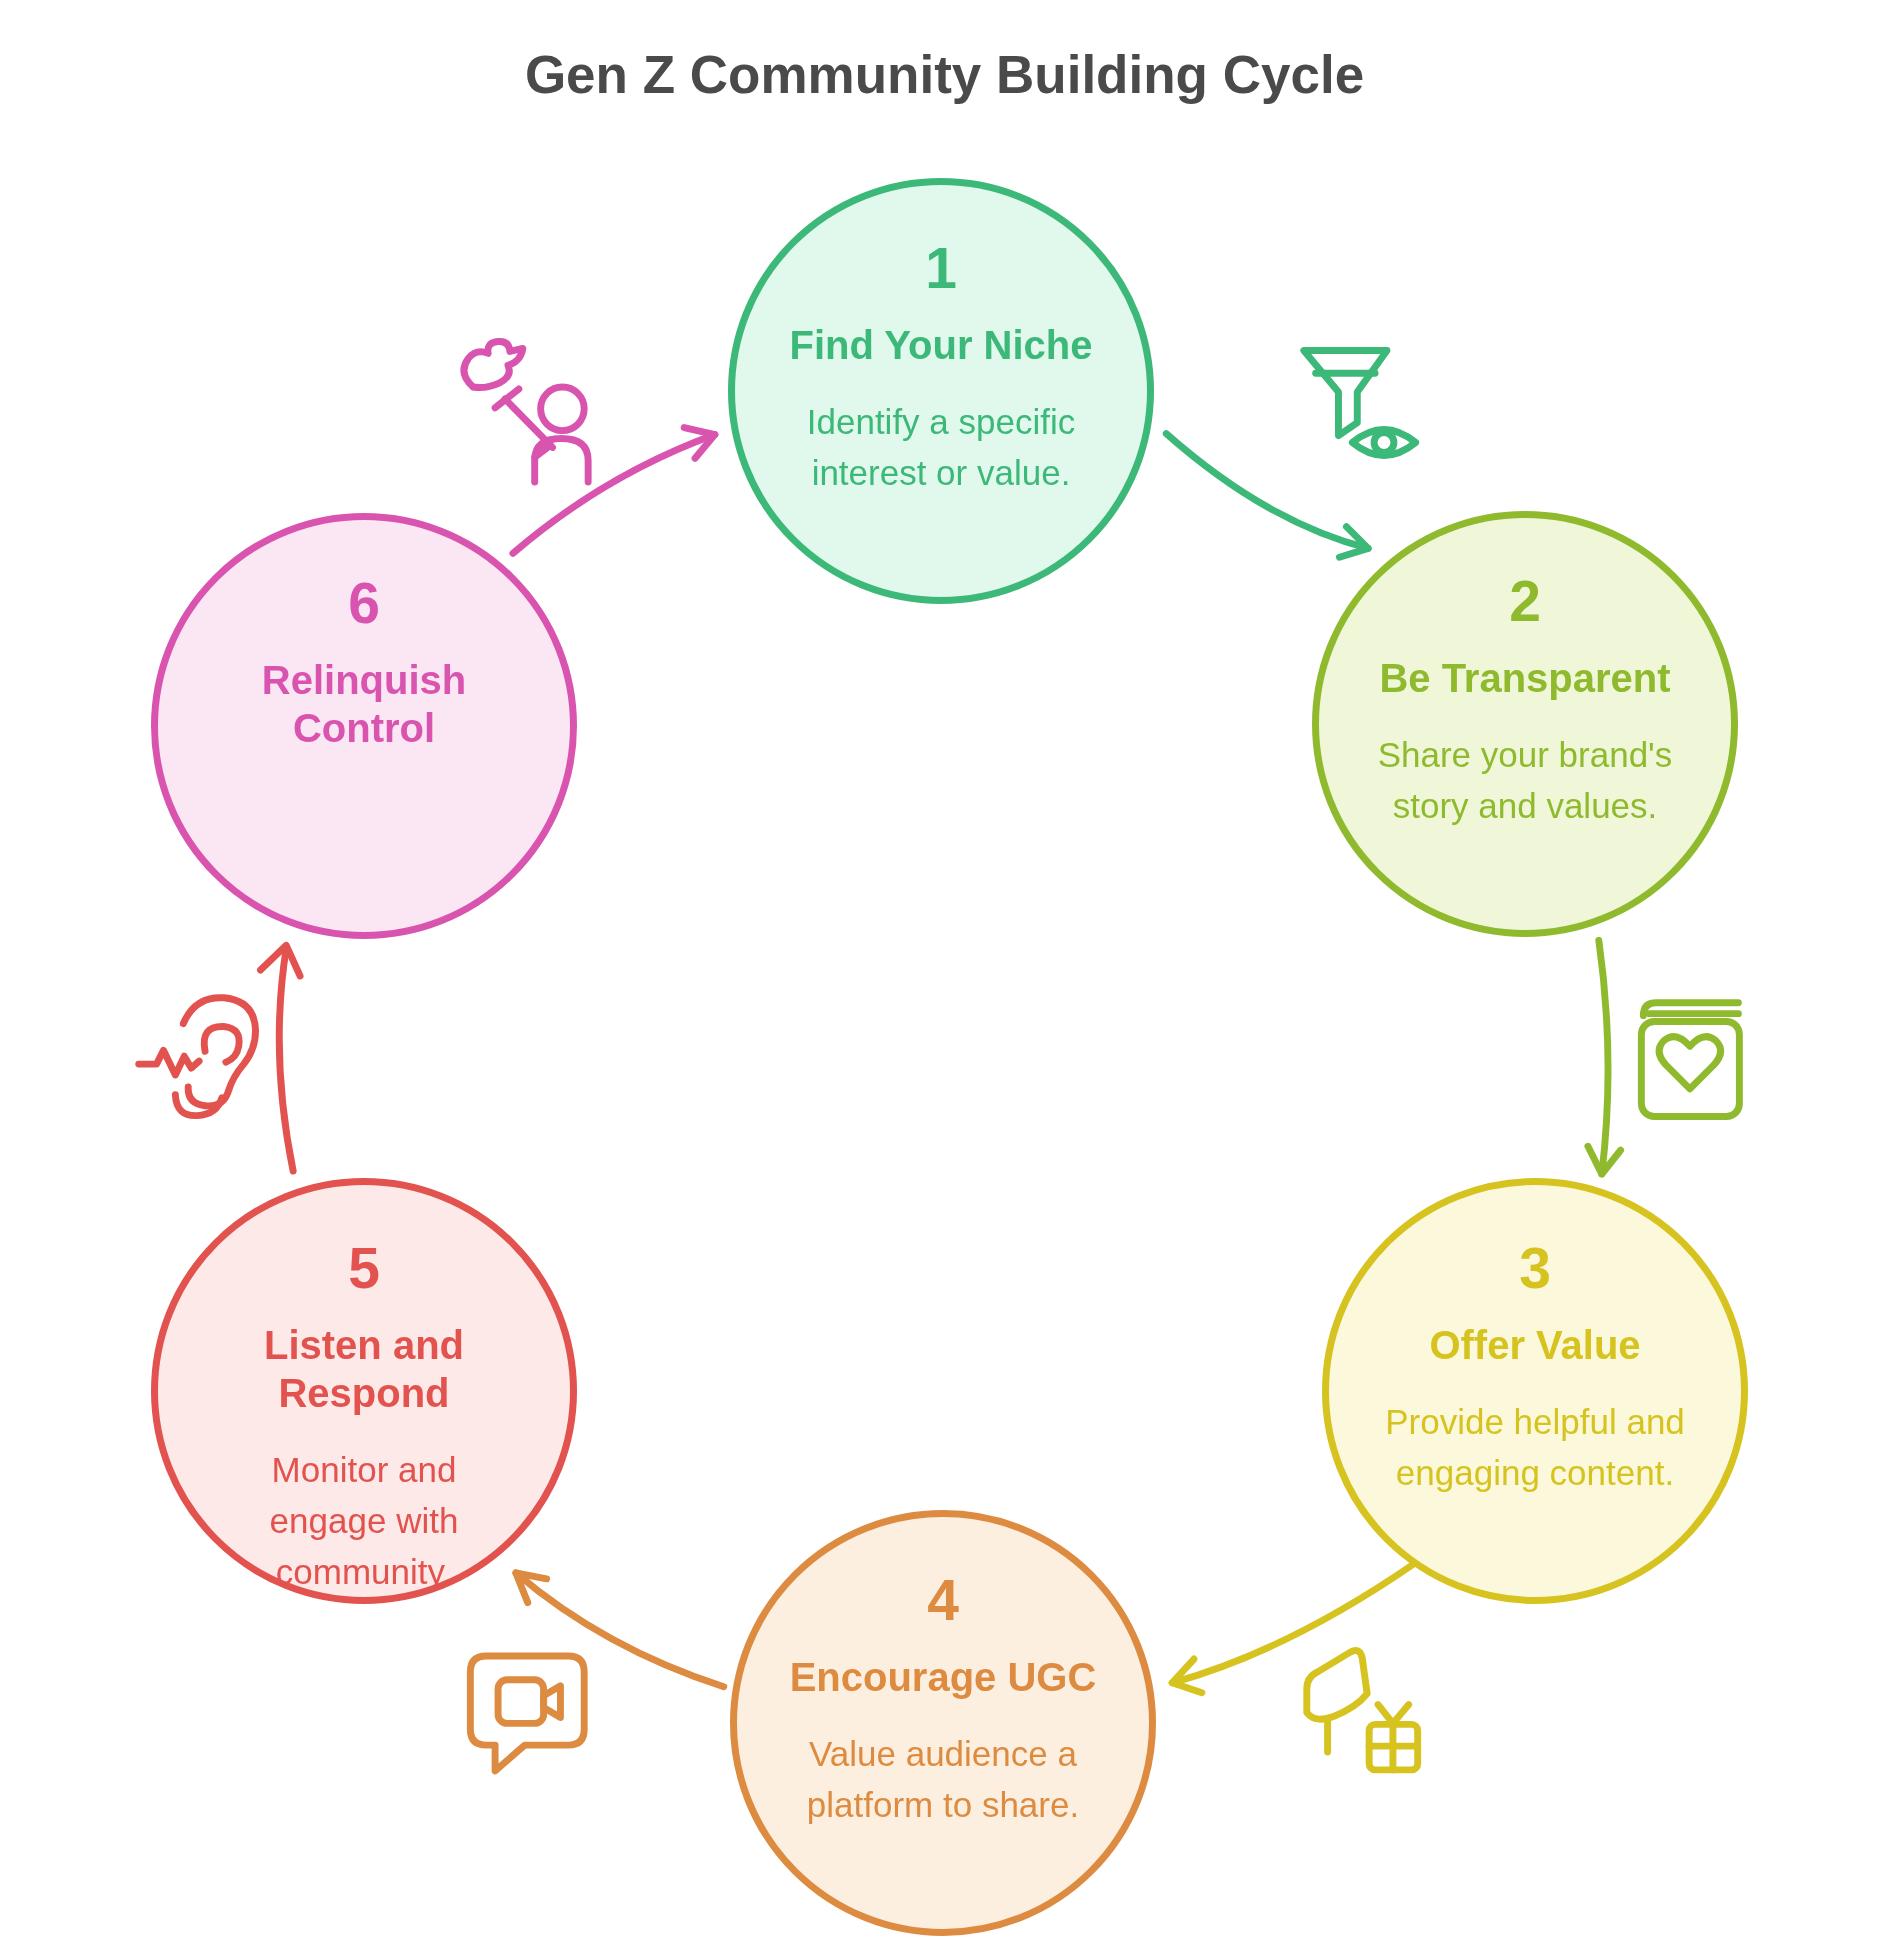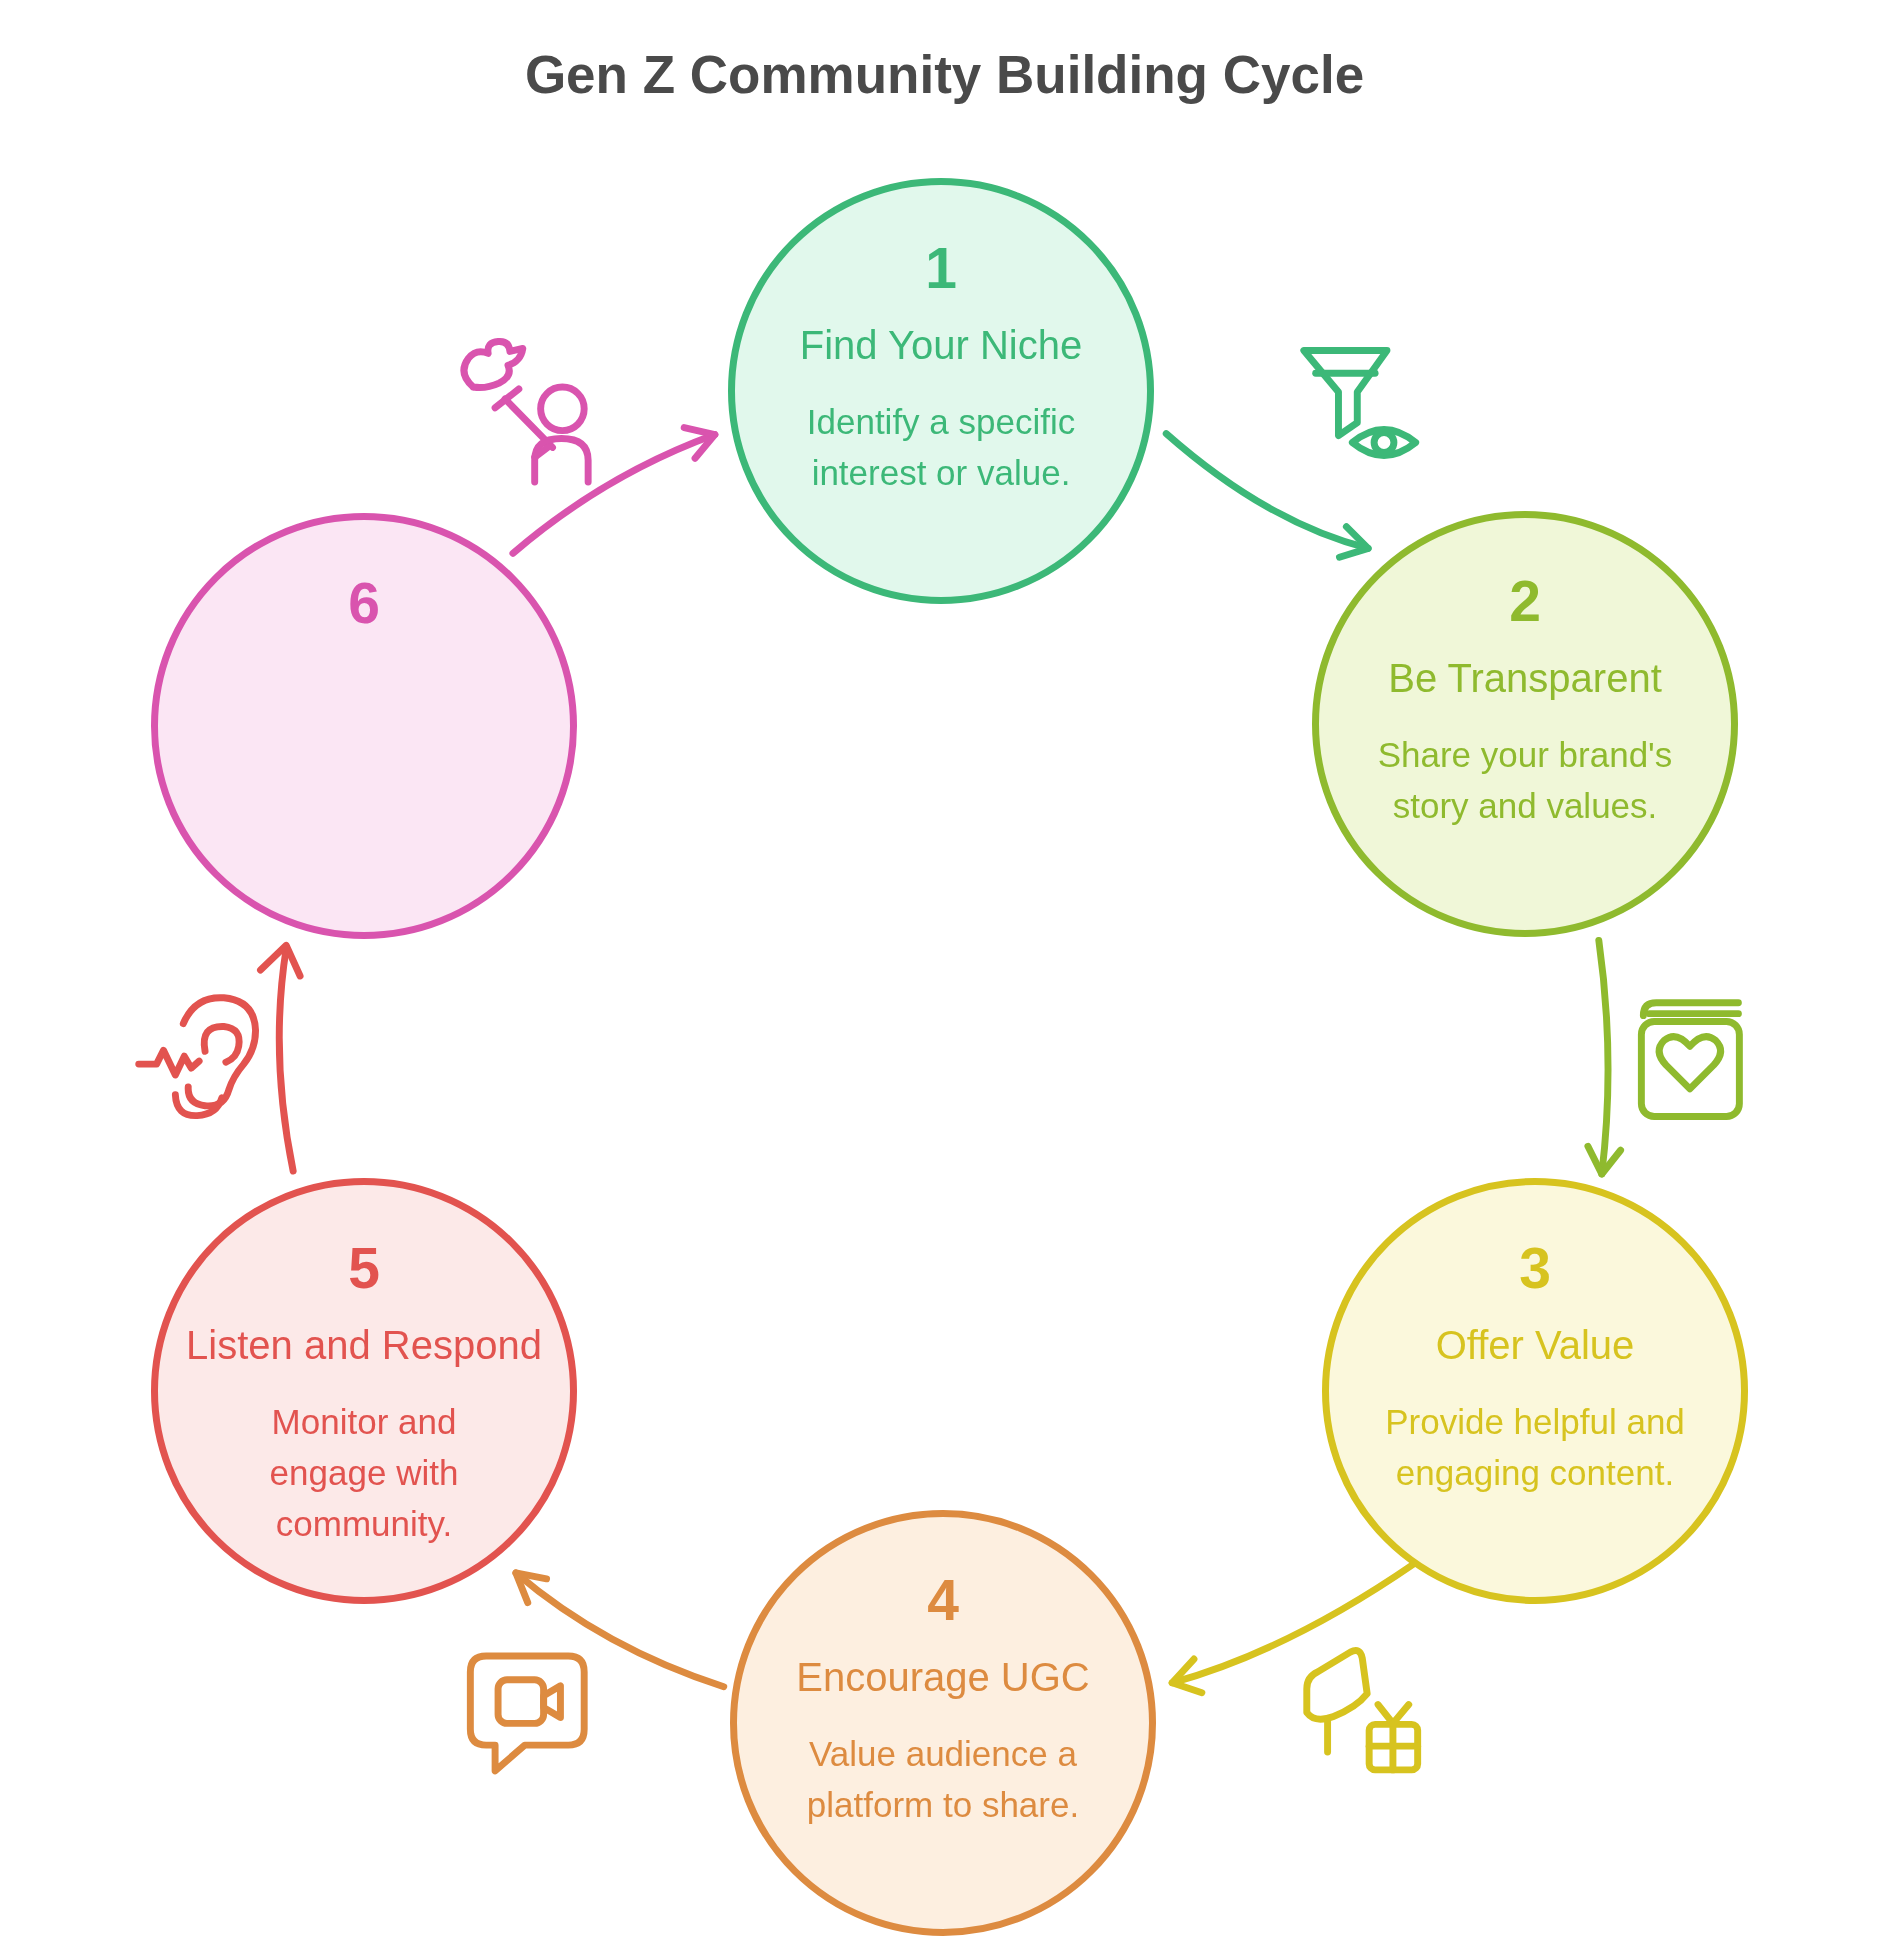--- a/index.html
+++ b/index.html
@@ -34,7 +34,7 @@
     text-align:center;
   }
   .num{font-size:57px;font-weight:700;line-height:1;}
-  .title{font-size:40px;font-weight:400;line-height:1.2;margin-top:24px;max-width:366px;}
+  .title{font-size:40px;font-weight:700;line-height:1.2;margin-top:24px;max-width:366px;}
   .desc{font-size:35px;font-weight:400;line-height:1.45;margin-top:28px;max-width:297px;}
   .step-1{left:728px;top:178px;}
   .step-2{left:1312px;top:511px;}

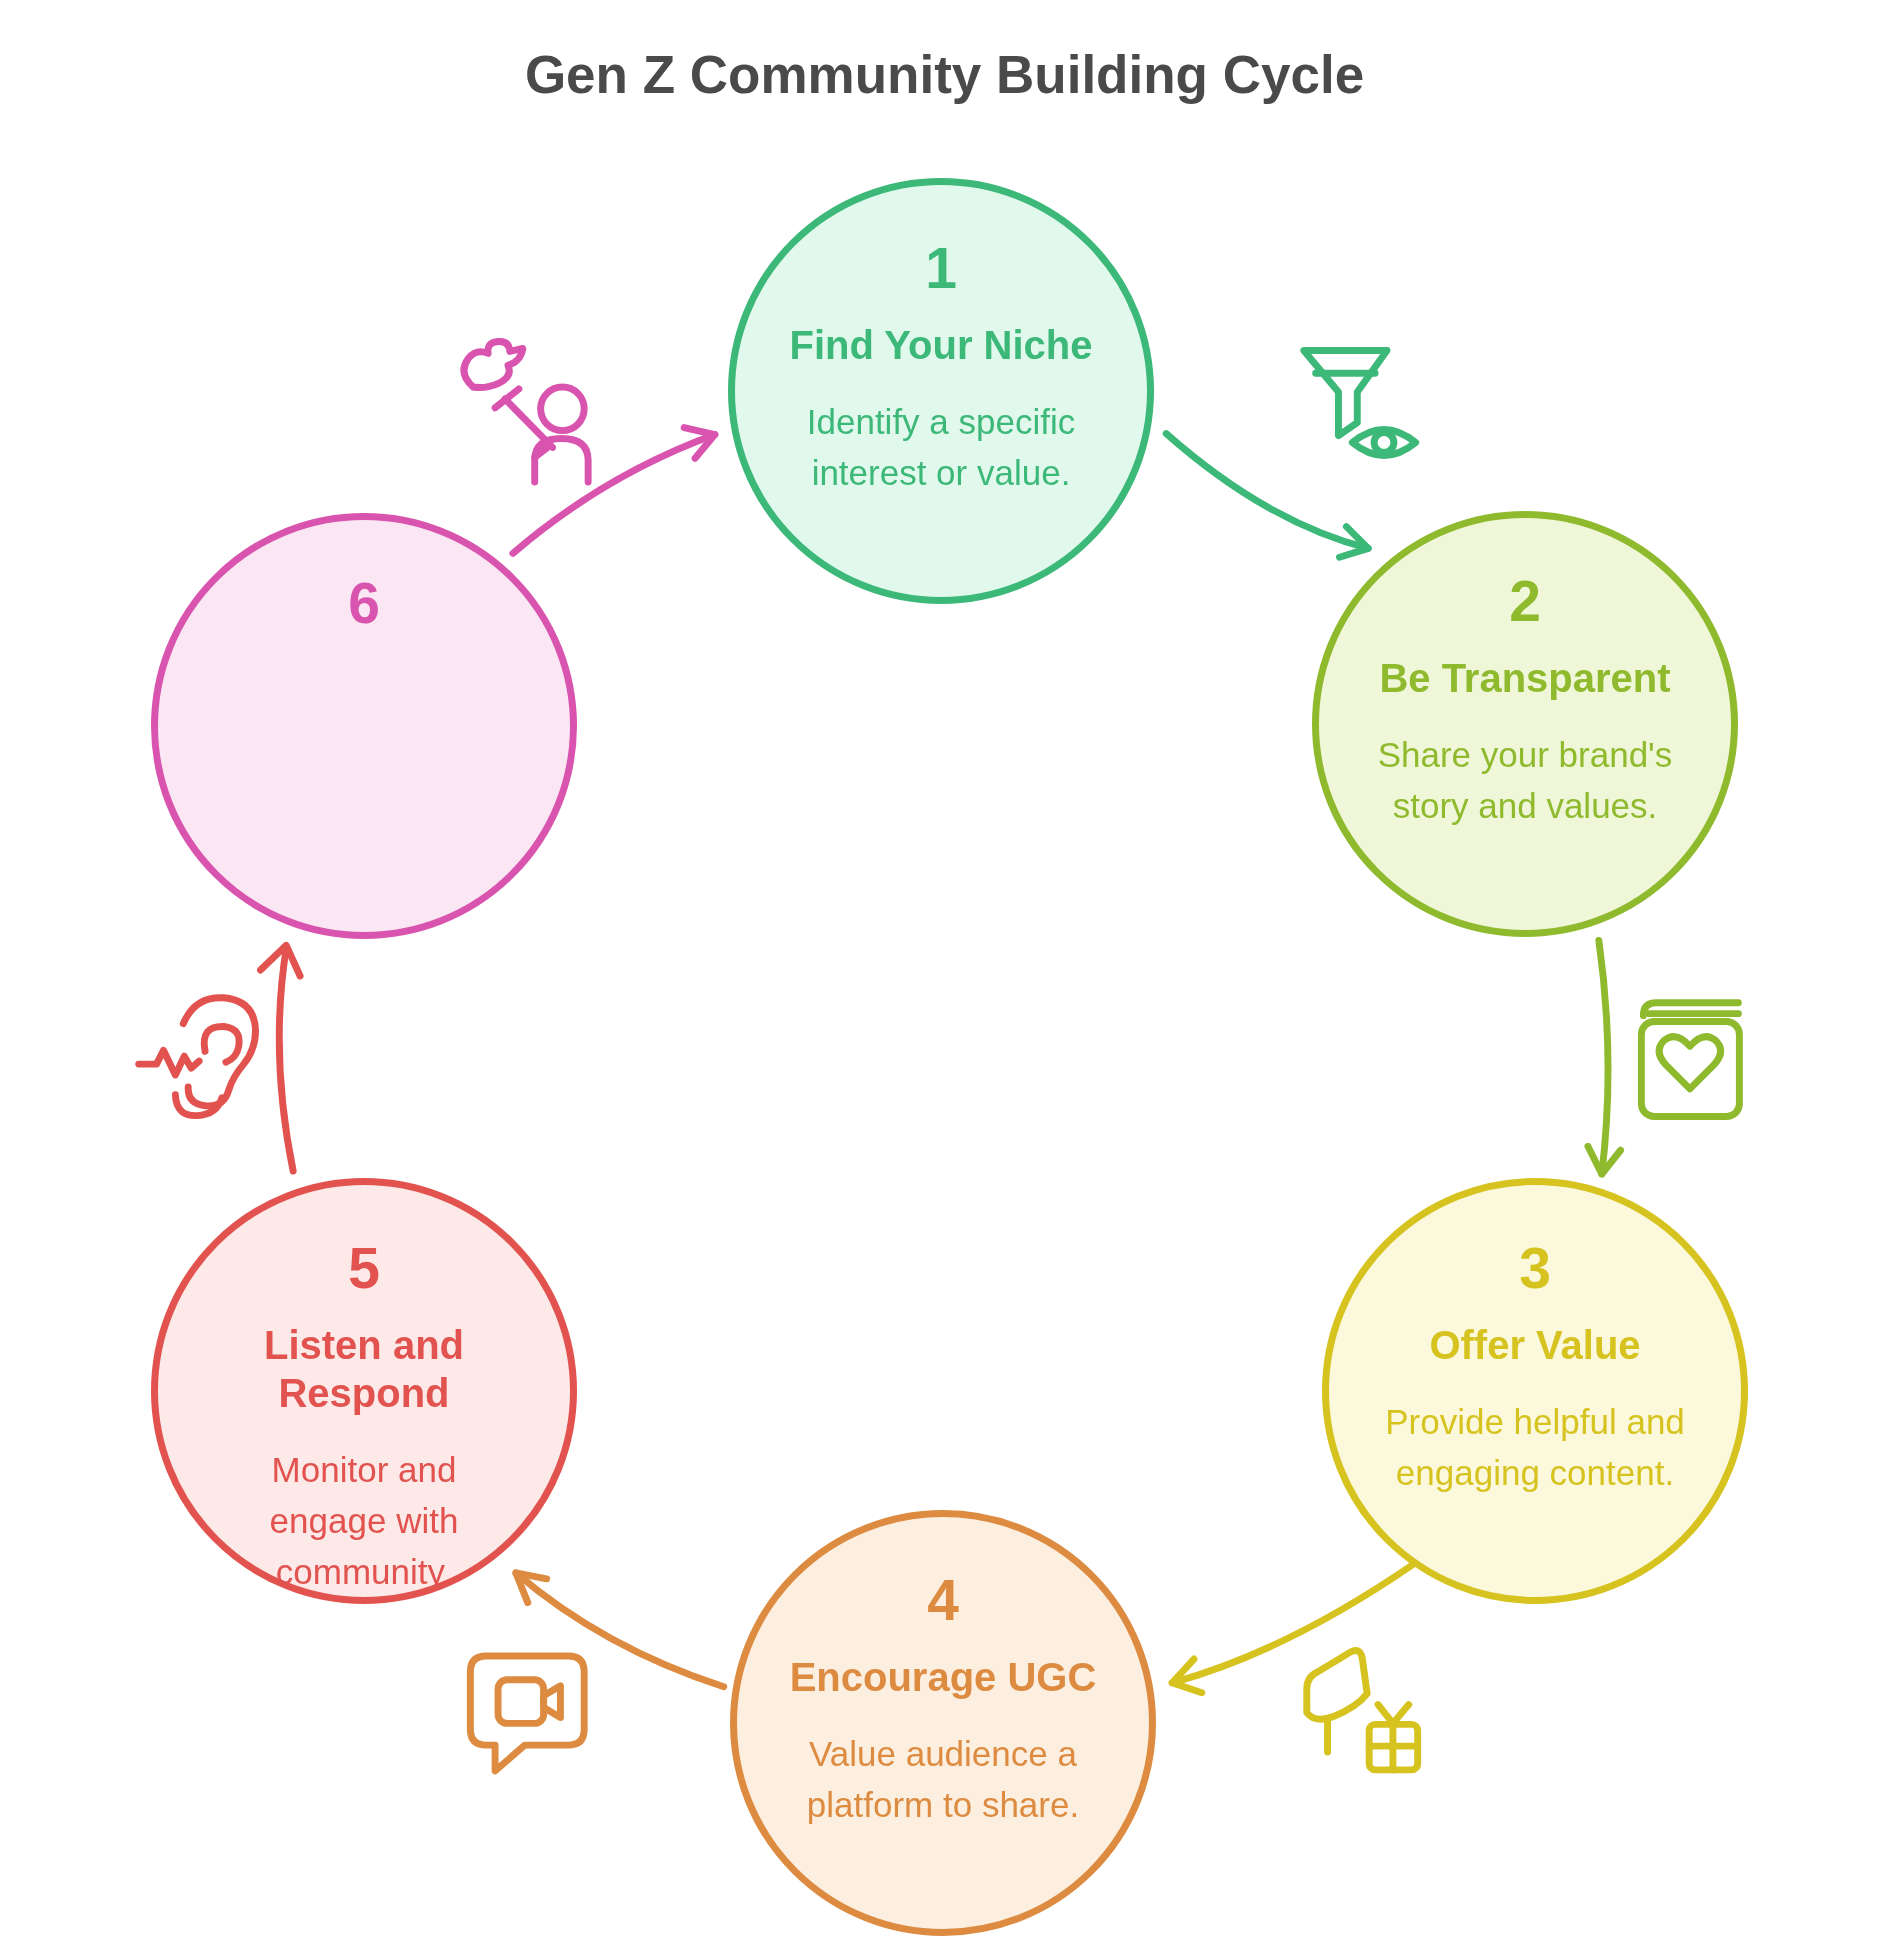--- a/index.html
+++ b/index.html
@@ -164,6 +164,7 @@
 
   <div class="circle step-6" style="border-color: rgb(217, 84, 174); background-color: rgb(251, 230, 244); color: rgb(217, 84, 174);">
     <div class="num">6</div>
+    <div class="title">Relinquish Control</div>
   </div>
 
 </div>

